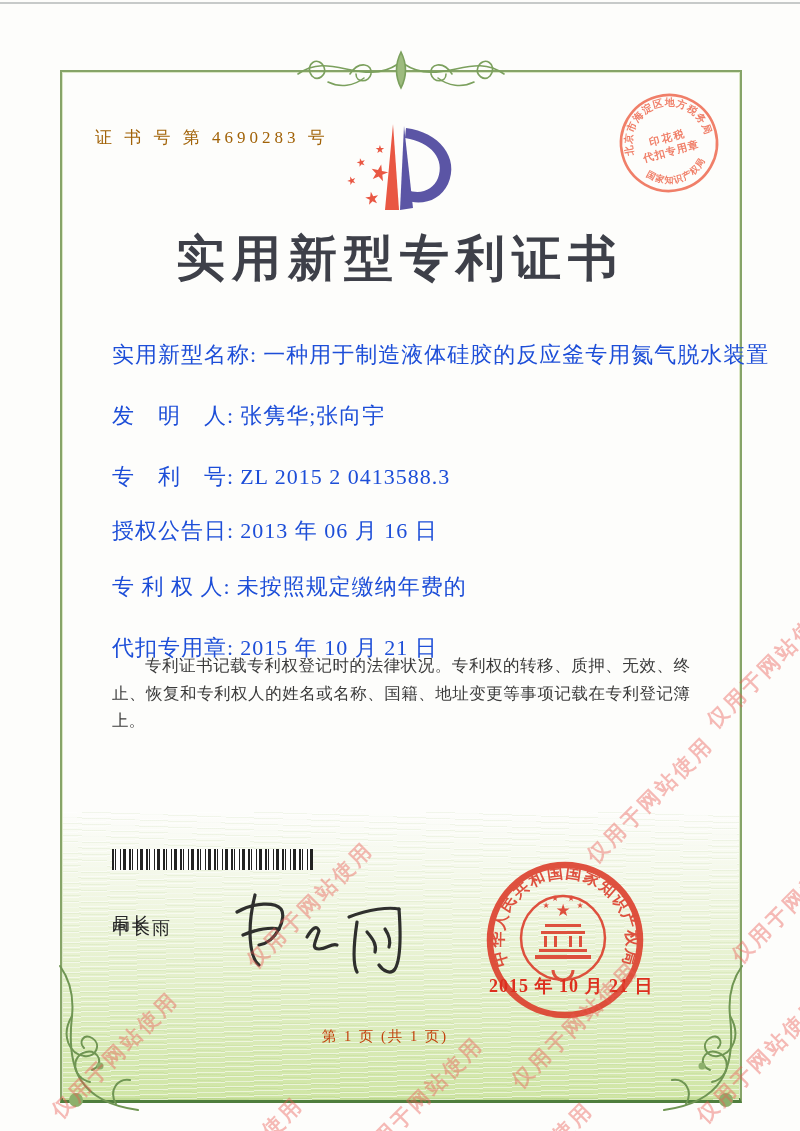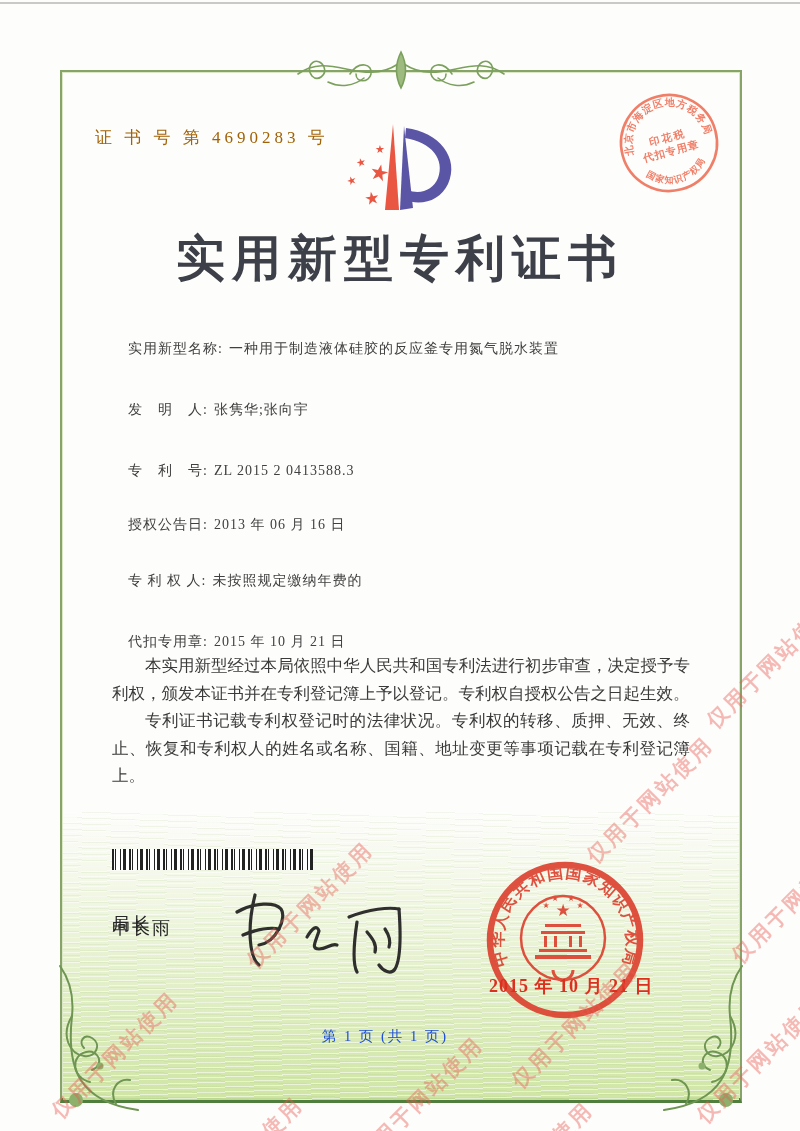--- a/index.html
+++ b/index.html
@@ -21,7 +21,7 @@
   .cert-no{left:95px;top:119px;font-size:17px;letter-spacing:4px;color:#a16207;margin-top:7px;}
   .title{left:0;top:226px;width:100%;text-align:center;font-size:49px;font-weight:700;
          color:#3e4049;letter-spacing:7px;}
-  .field{left:128px;font-size:14px;color:#404040;letter-spacing:1px;white-space:nowrap;}
+  .field{left:112px;font-size:22px;color:#1d4ed8;letter-spacing:1px;white-space:nowrap;}
   .field .lbl{margin-right:6px;}
   .paras{left:112px;top:652px;width:578px;font-size:16.5px;line-height:27.5px;
          color:#3a3a3a;text-align:justify;}

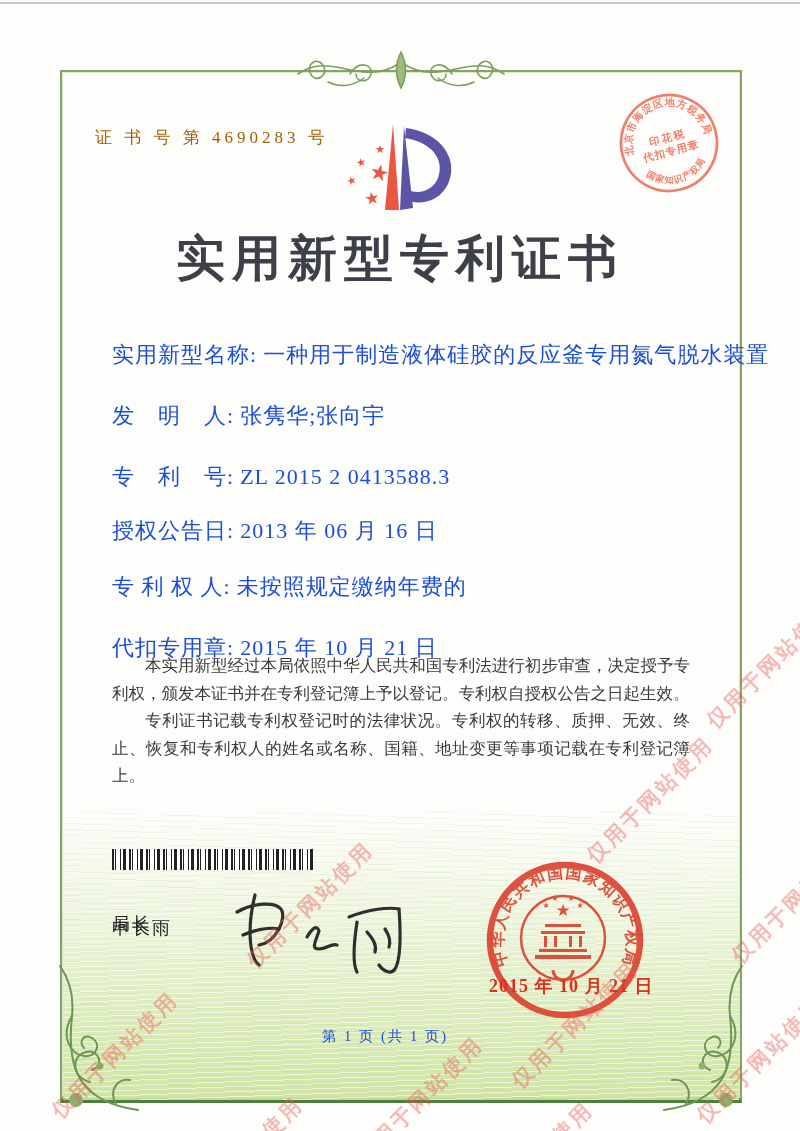--- a/index.html
+++ b/index.html
@@ -144,7 +144,6 @@
 </div>
 
 <div class="abs paras">
-  <p>本实用新型经过本局依照中华人民共和国专利法进行初步审查，决定授予专利权，颁发本证书并在专利登记簿上予以登记。专利权自授权公告之日起生效。</p>
   <p>专利证书记载专利权登记时的法律状况。专利权的转移、质押、无效、终止、恢复和专利权人的姓名或名称、国籍、地址变更等事项记载在专利登记簿上。</p>
 </div>
 

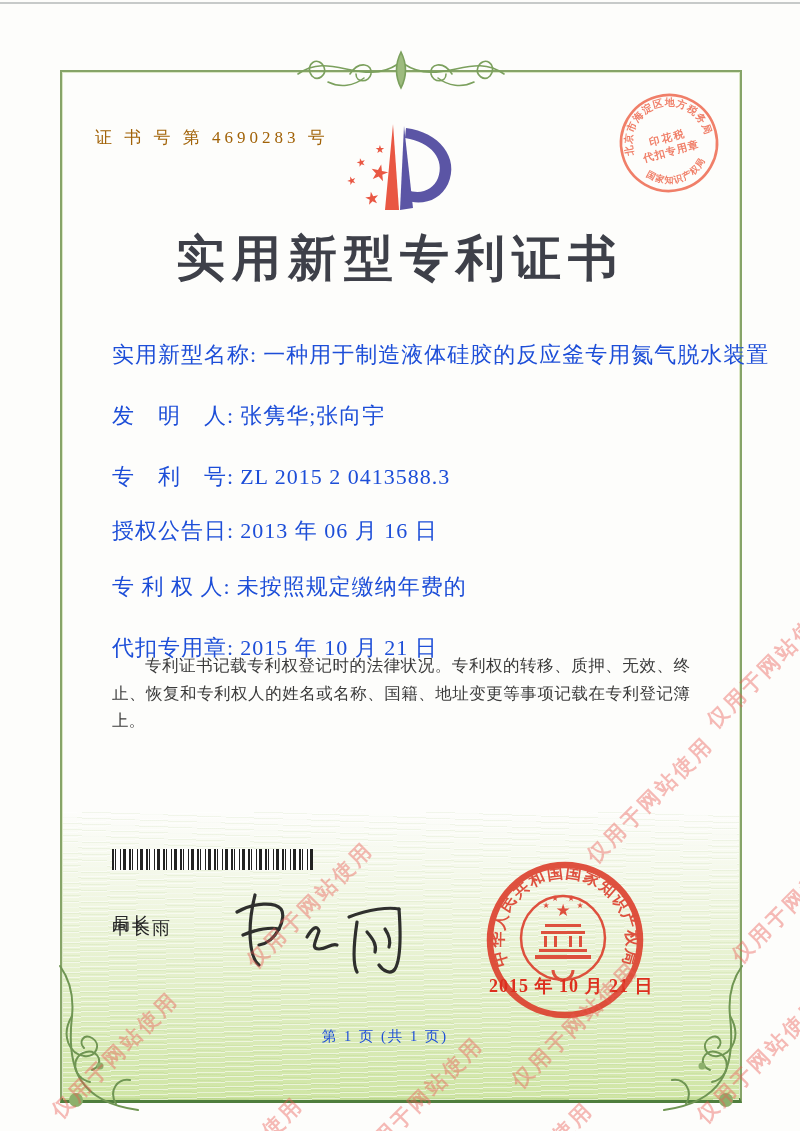--- a/index.html
+++ b/index.html
@@ -33,7 +33,7 @@
             font-size:18px;color:#262626;letter-spacing:2px;}
   .seal-date{left:489px;top:974px;font-size:18px;font-weight:700;color:#dd2f1e;
              letter-spacing:1px;z-index:6;white-space:nowrap;}
-  .footer{left:0;top:1027px;width:770px;text-align:center;font-size:14.5px;color:#1d4ed8;letter-spacing:2px;}
+  .footer{left:0;top:1027px;width:770px;text-align:center;font-size:14.5px;color:#c2410c;letter-spacing:2px;}
   
   .wm-layer{left:0;top:0;width:800px;height:1131px;pointer-events:none;z-index:9;overflow:hidden;position:absolute;}
   .wm{position:absolute;white-space:nowrap;font-weight:700;font-size:21px;letter-spacing:3px;

